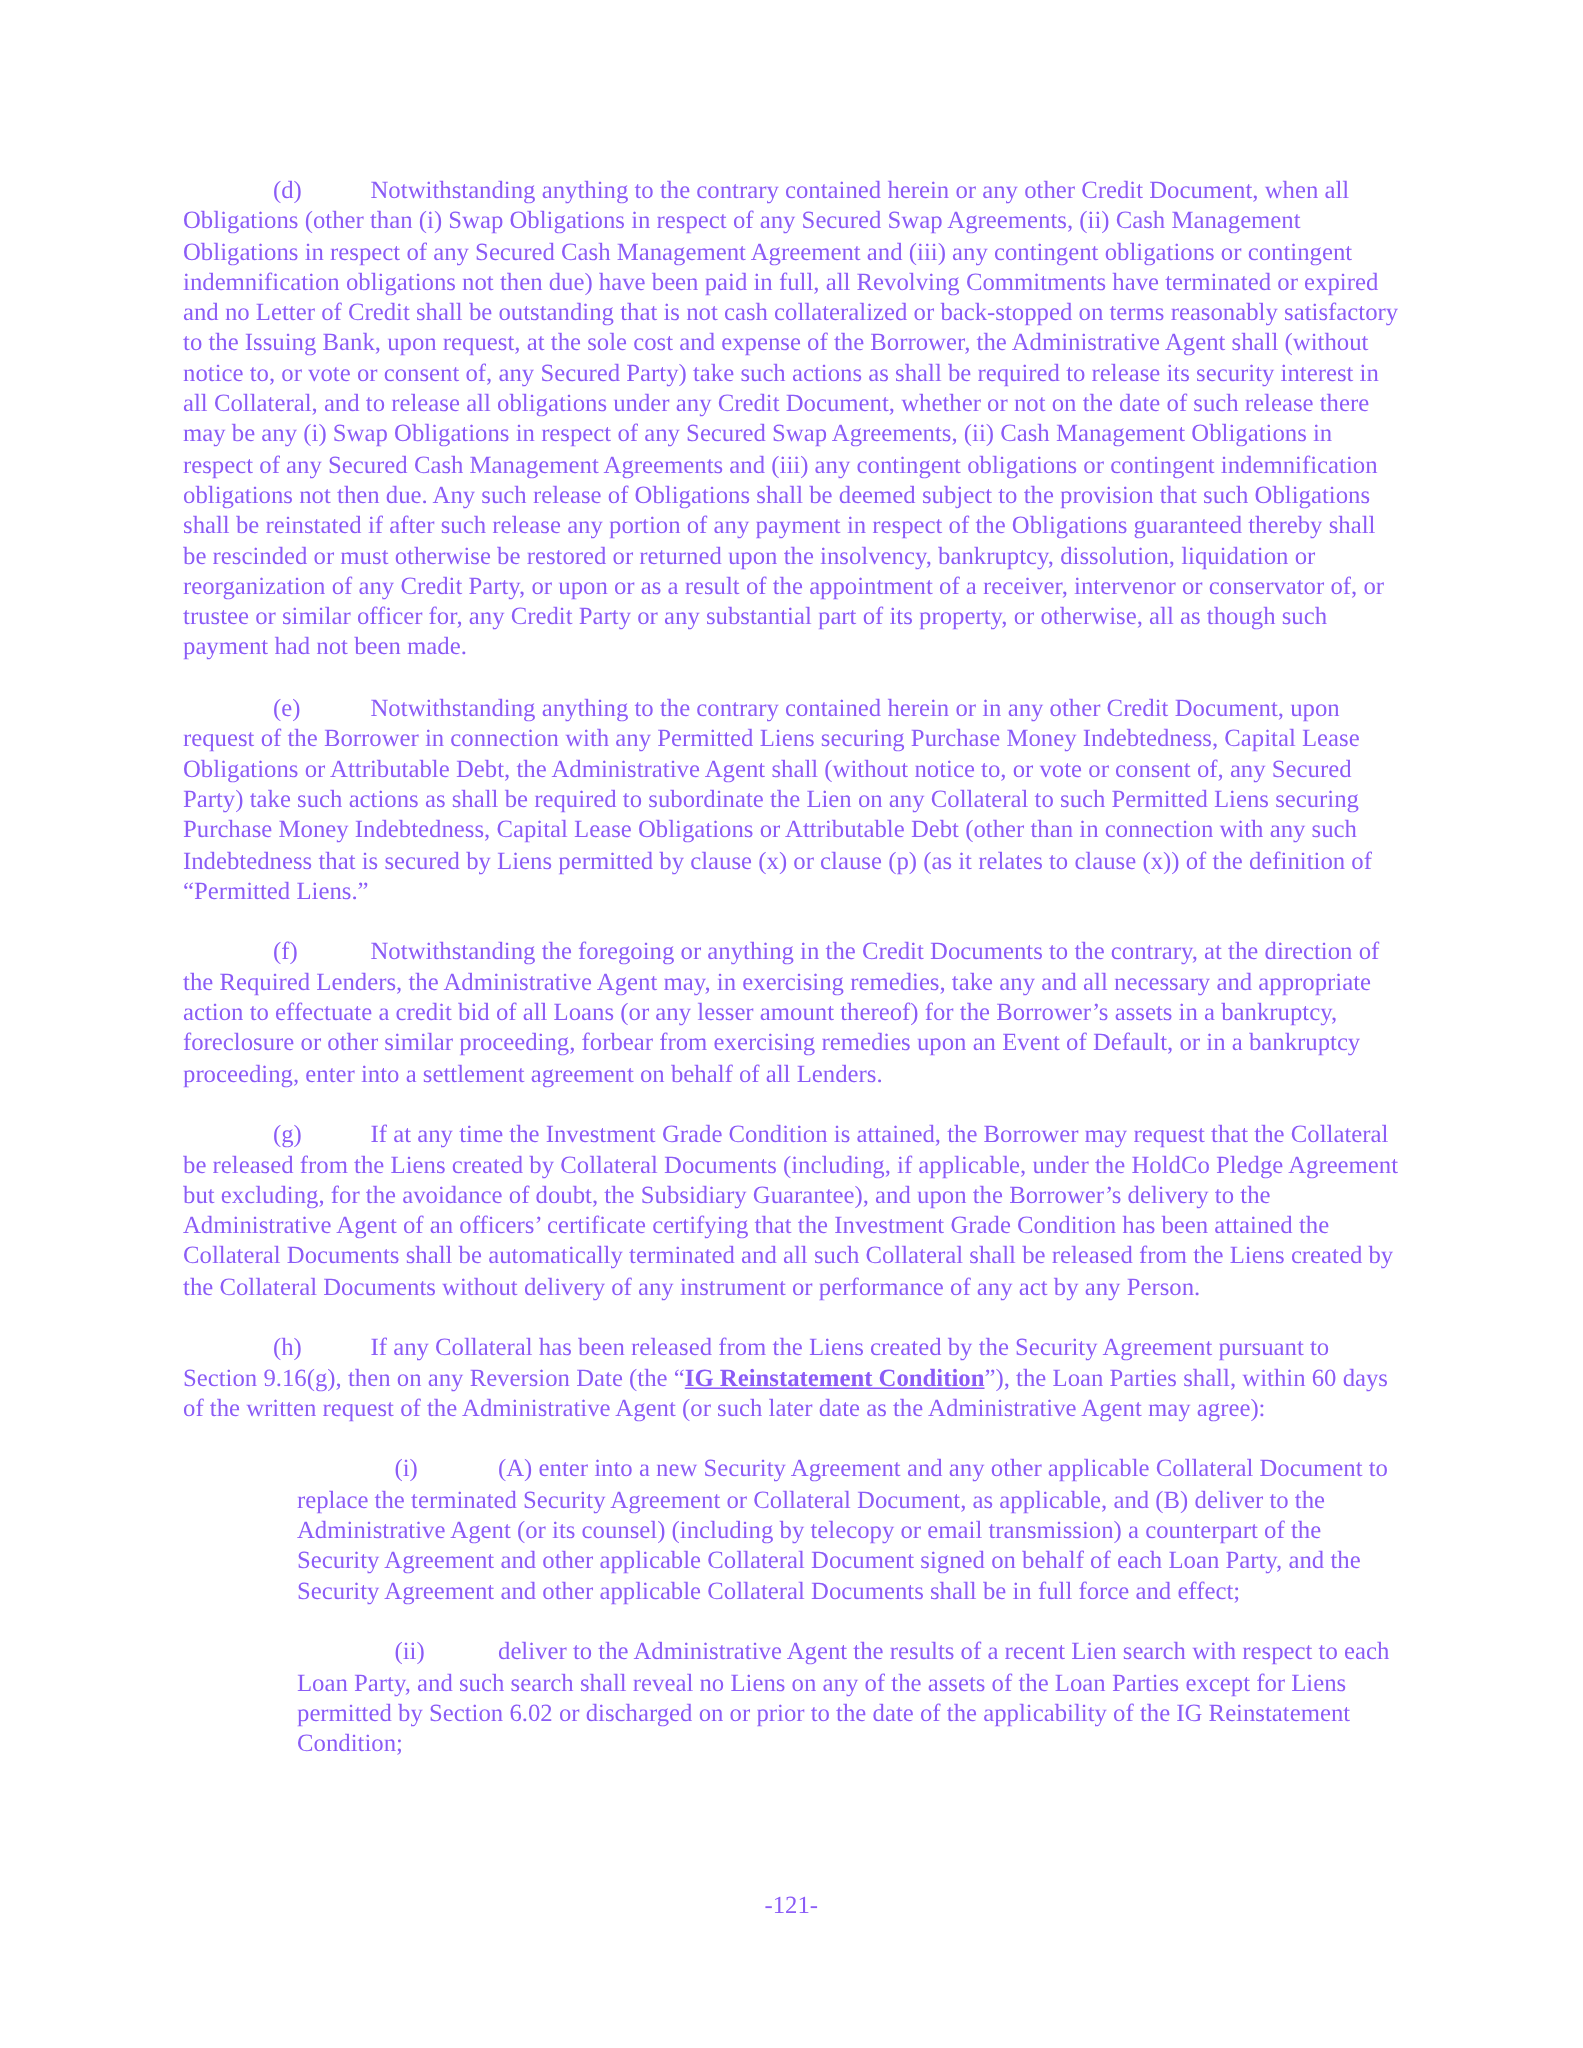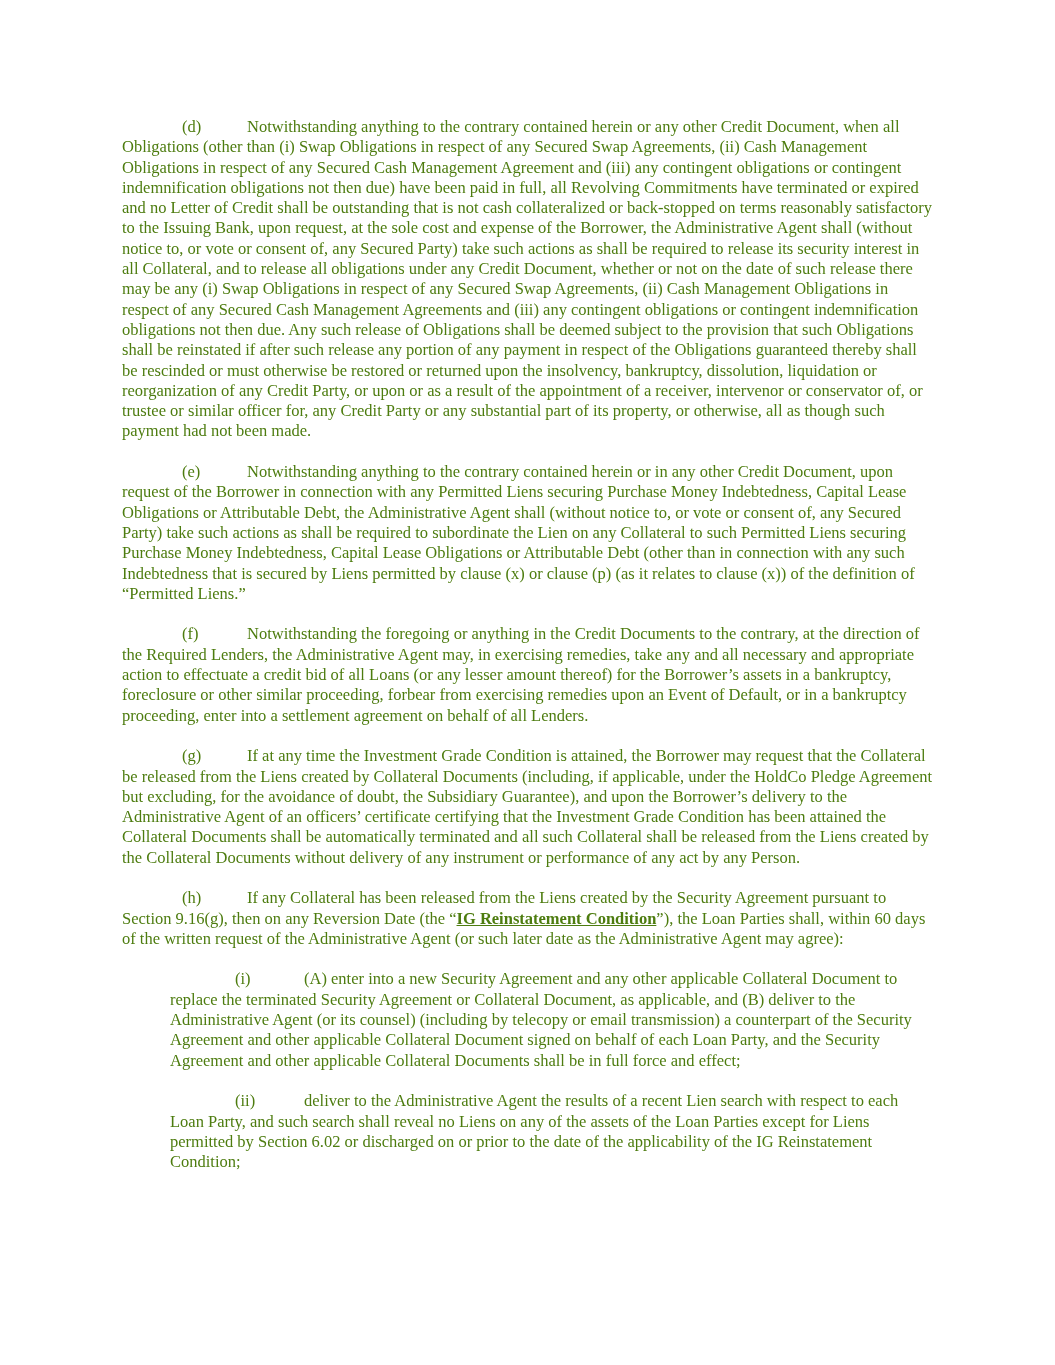--- a/index.html
+++ b/index.html
@@ -14,7 +14,7 @@
     background: #ffffff;
     overflow: hidden;
     font-family: "Liberation Serif", serif;
-    color: #4d7c0f;
+    color: #8b5cf6;
   }
   .doc-body {
     position: absolute;

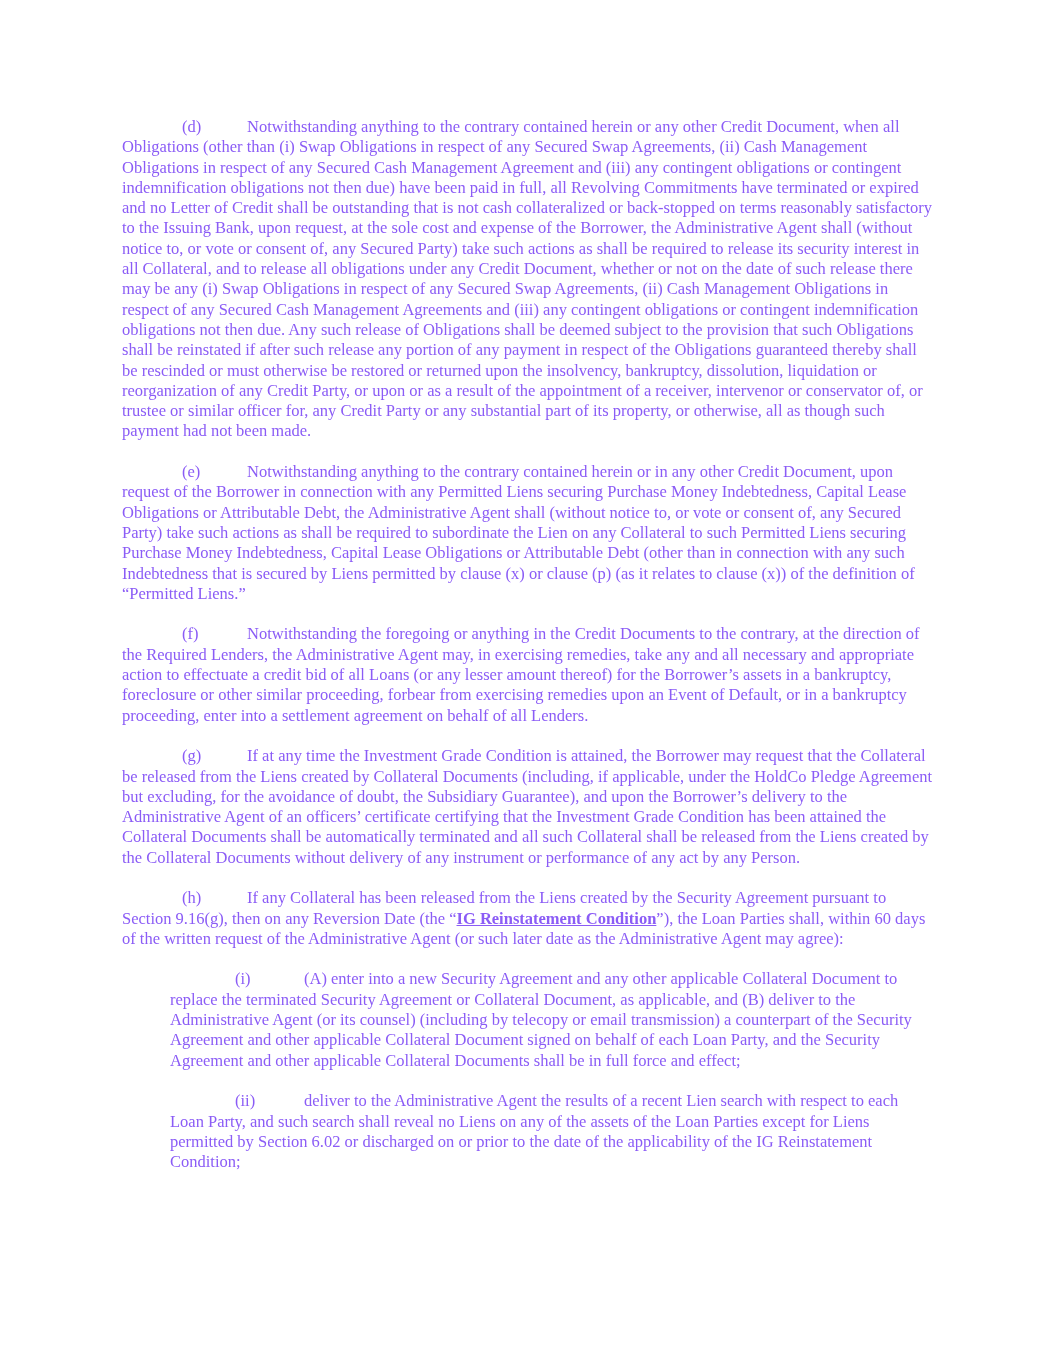--- a/index.html
+++ b/index.html
@@ -35,7 +35,7 @@
     text-indent: 0;
   }
   .para.sub {
-    margin-left: 48px;
+    margin-left: 76px;
     margin-right: 1px;
     text-indent: 65px;
   }

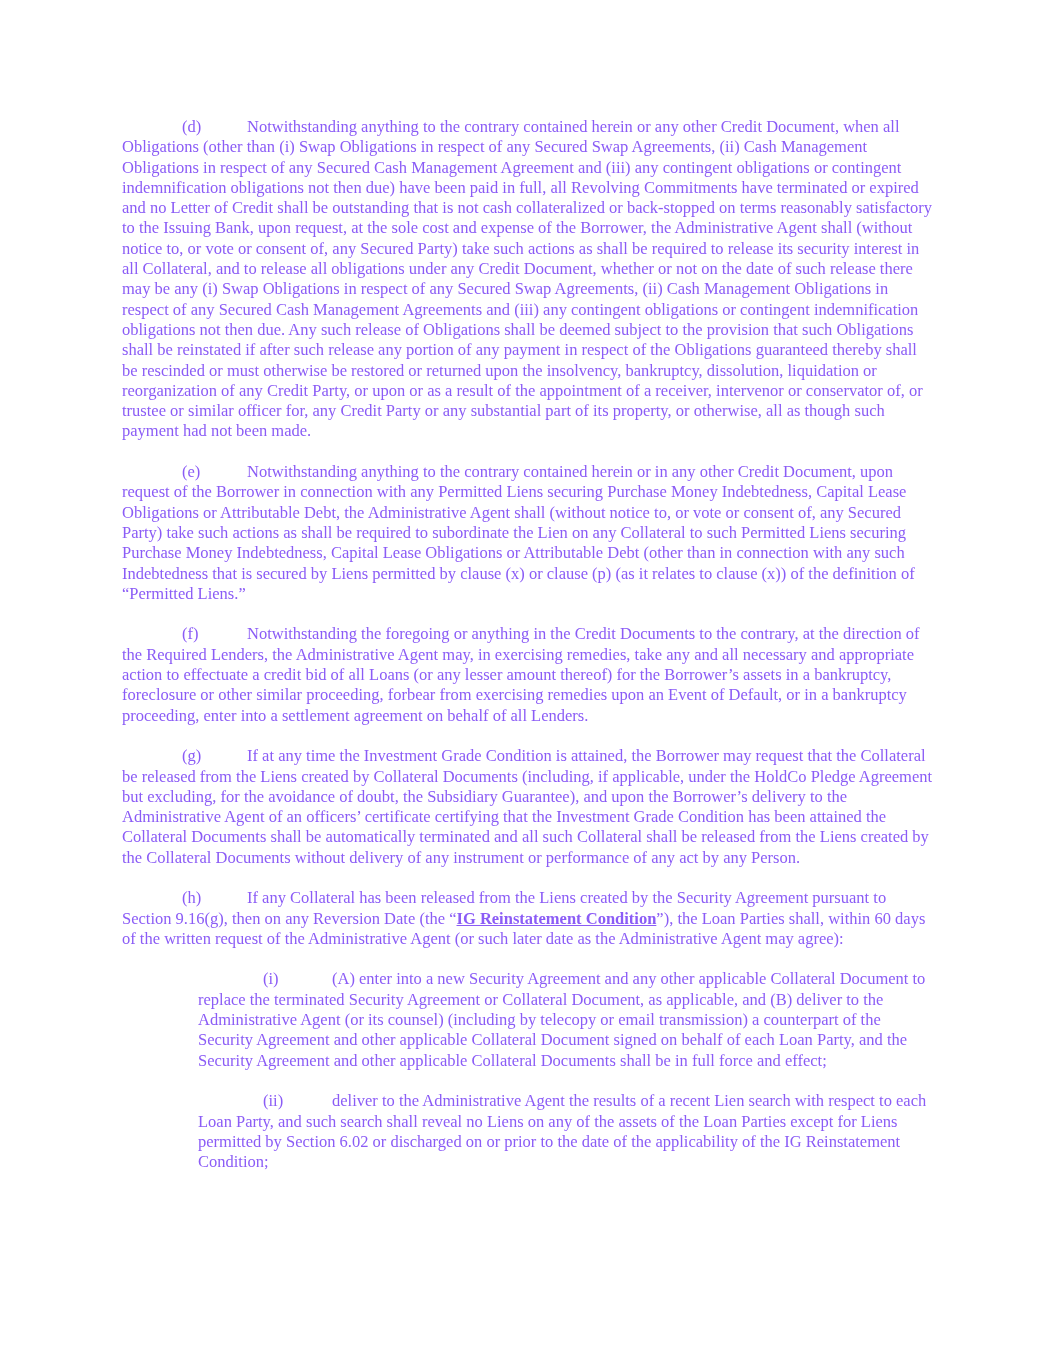--- a/index.html
+++ b/index.html
@@ -69,6 +69,7 @@
       <div class="para sub"><span class="label">(i)</span><span>(A) enter into a new Security Agreement and any other applicable Collateral Document to replace the terminated Security Agreement or Collateral Document, as applicable, and (B) deliver to the Administrative Agent (or its counsel) (including by telecopy or email transmission) a counterpart of the Security Agreement and other applicable Collateral Document signed on behalf of each Loan Party, and the Security Agreement and other applicable Collateral Documents shall be in full force and effect;</span></div>
       <div class="para sub"><span class="label">(ii)</span><span>deliver to the Administrative Agent the results of a recent Lien search with respect to each Loan Party, and such search shall reveal no Liens on any of the assets of the Loan Parties except for Liens permitted by Section 6.02 or discharged on or prior to the date of the applicability of the IG Reinstatement Condition;</span></div>
     </div>
+  <div class="page-number">-121-</div>
 </div>
 
 </body></html>

